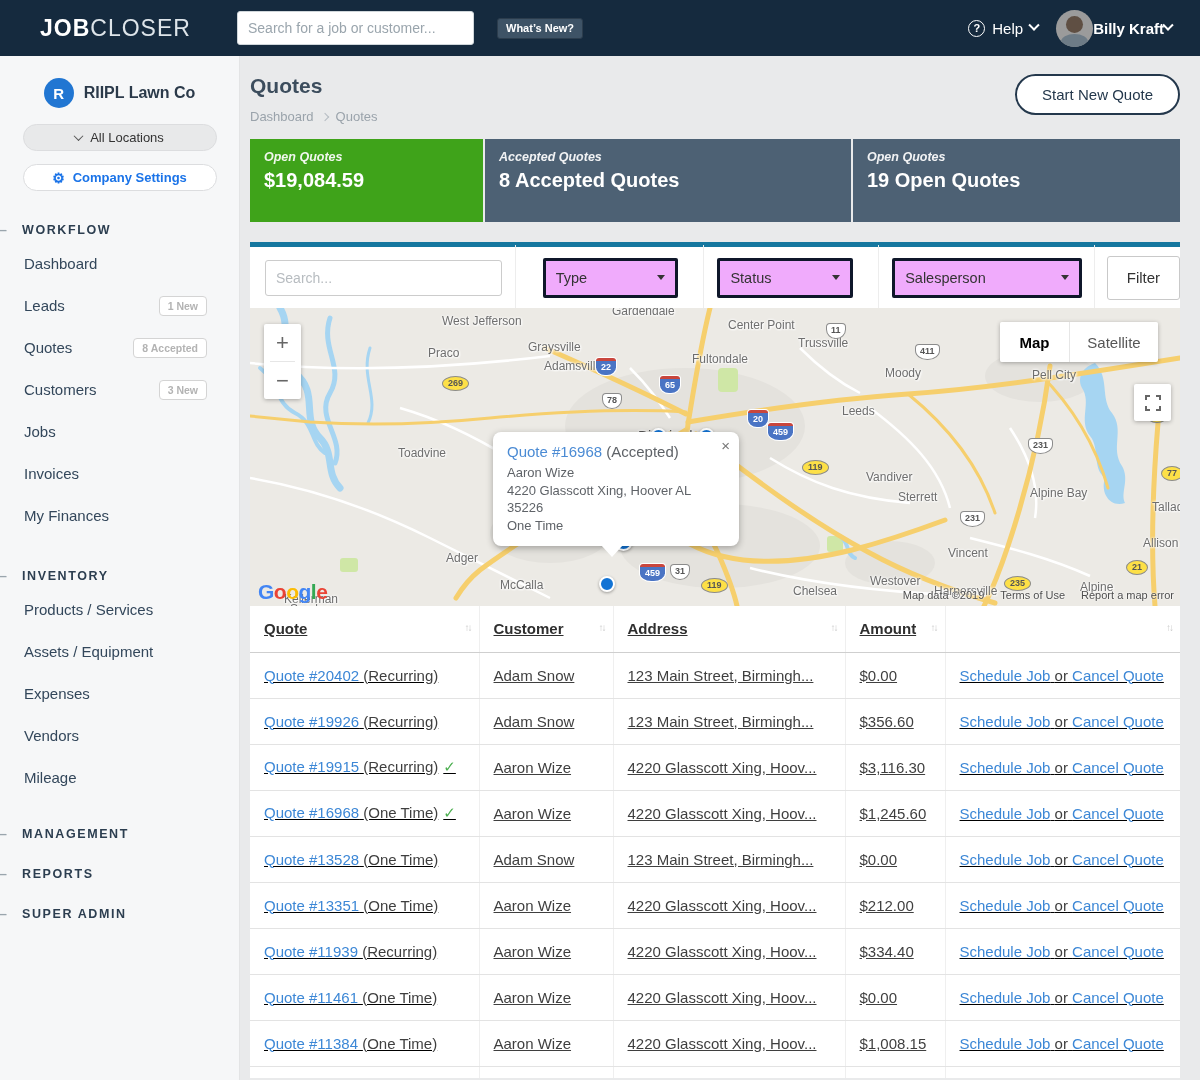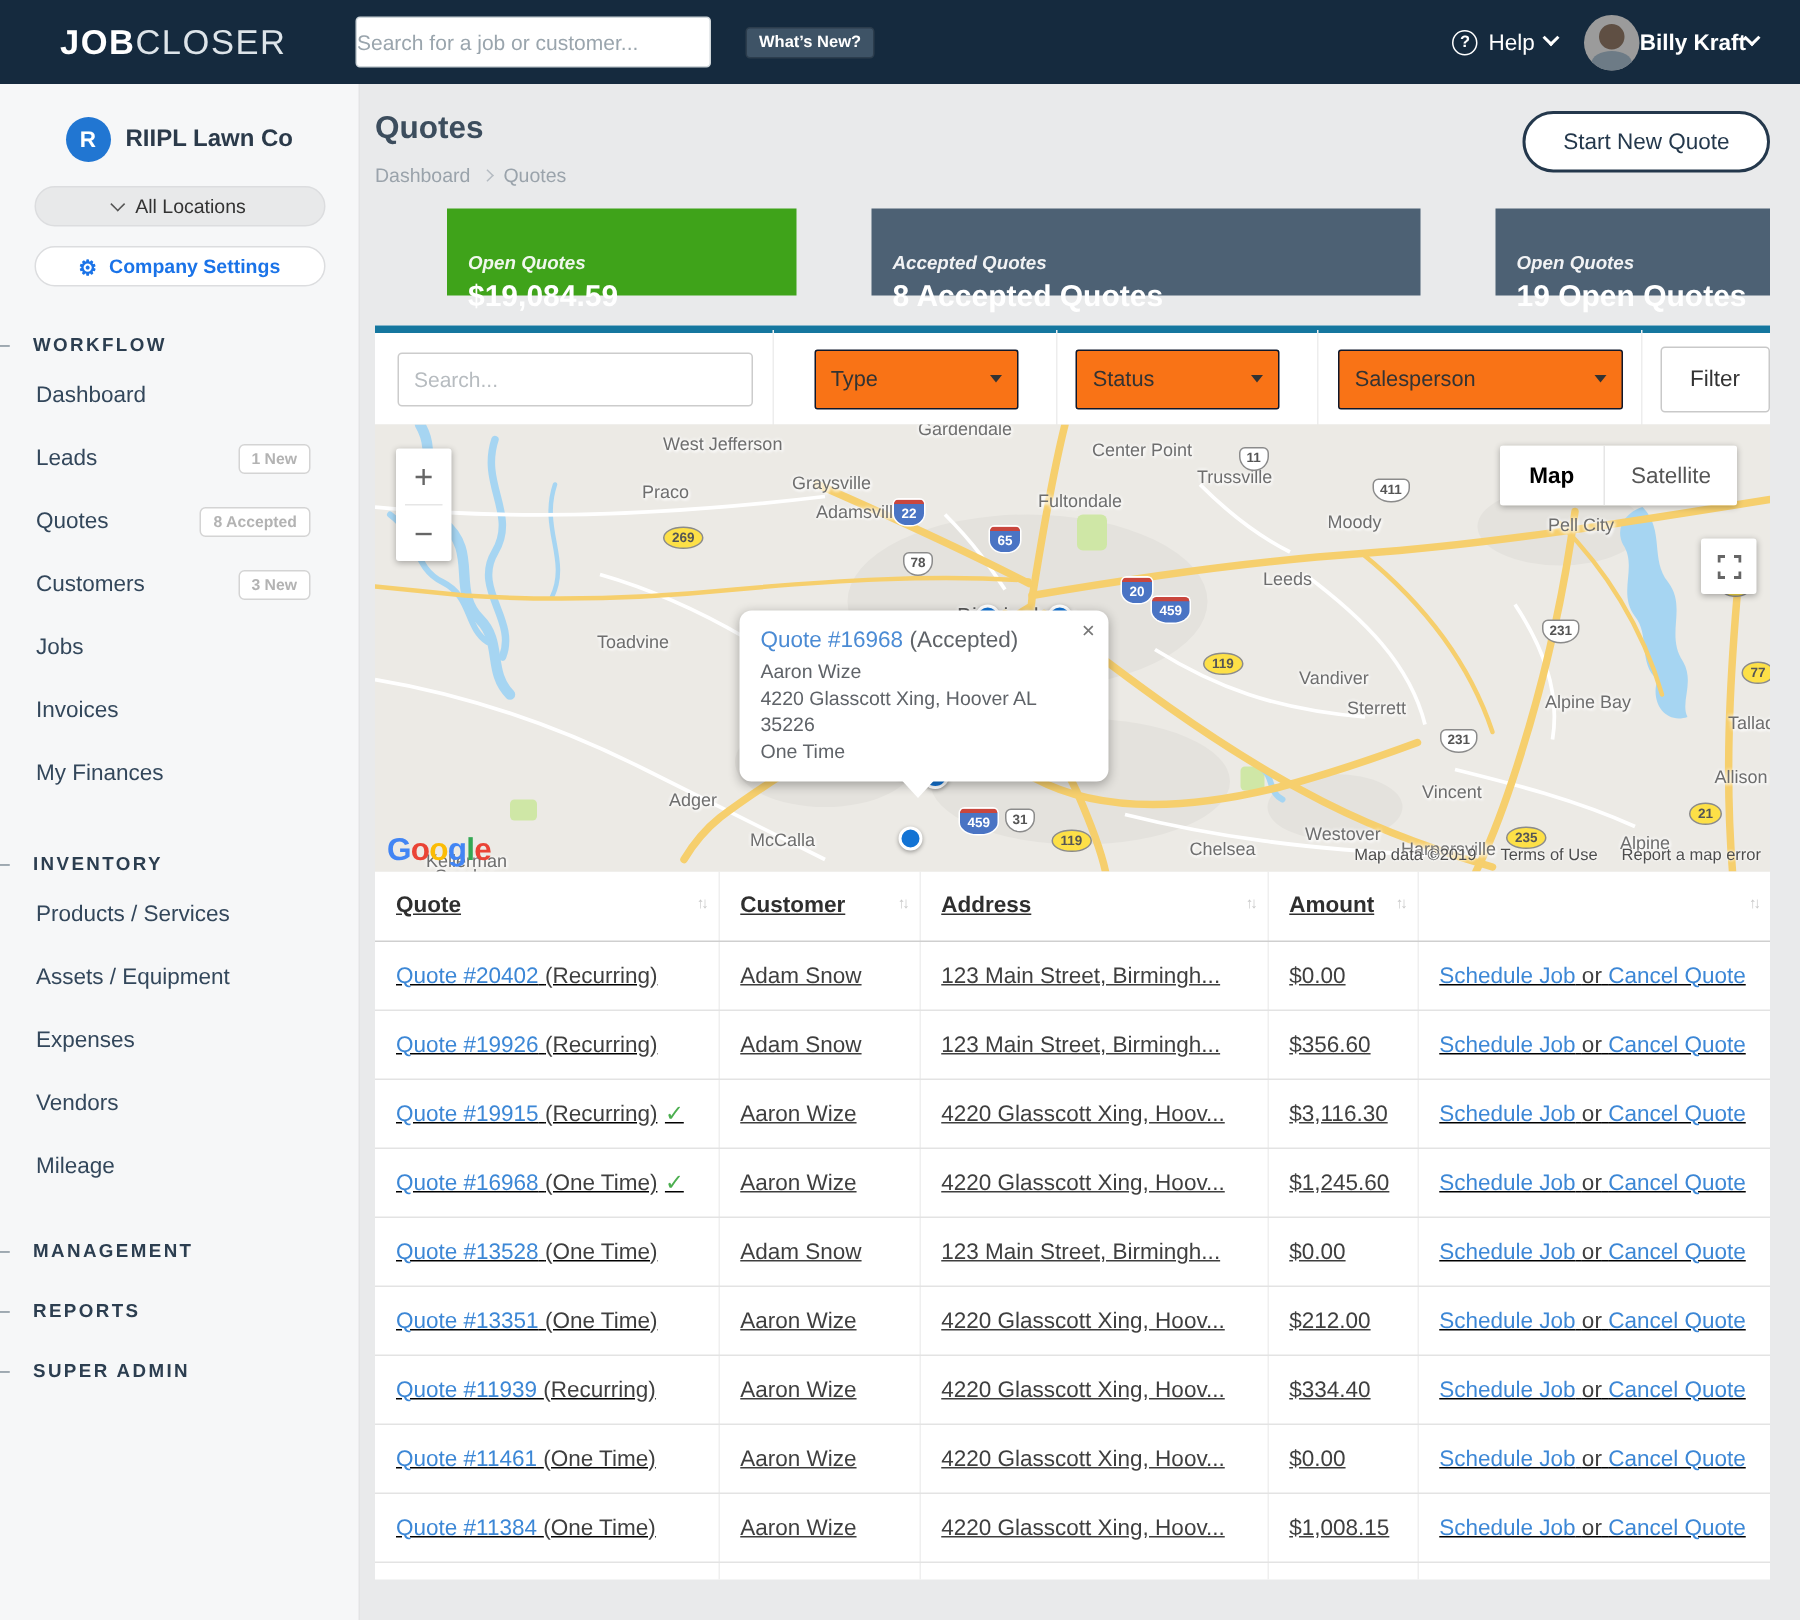--- a/index.html
+++ b/index.html
@@ -10,7 +10,7 @@
   .logo { margin-left:40px; font-size:23px; color:#fff; letter-spacing:1px; }
   .logo b { font-weight:800; }
   .logo span.light { font-weight:300; color:#dde4e9; }
-  .nav-search { position:absolute; left:237px; top:11px; width:237px; height:34px; border:1px solid #cfd6da; border-radius:3px; padding:0 0; font-size:14px; color:#333; background:#fff; outline:none; font-family:"Liberation Sans",sans-serif; }
+  .nav-search { position:absolute; left:237px; top:11px; width:237px; height:34px; border:1px solid #cfd6da; border-radius:3px; padding:0 10px; font-size:14px; color:#333; background:#fff; outline:none; font-family:"Liberation Sans",sans-serif; }
   .nav-search::placeholder { color:#9aa5ad; }
   .whats-new { position:absolute; left:497px; top:18px; height:21px; background:#3e5366; border:1px solid #2c3d4d; border-radius:3px; color:#fff; font-size:11px; font-weight:700; padding:0 8px; line-height:19px; cursor:pointer; }
   .nav-right { position:absolute; right:28px; top:0; height:56px; display:flex; align-items:center; color:#fff; }

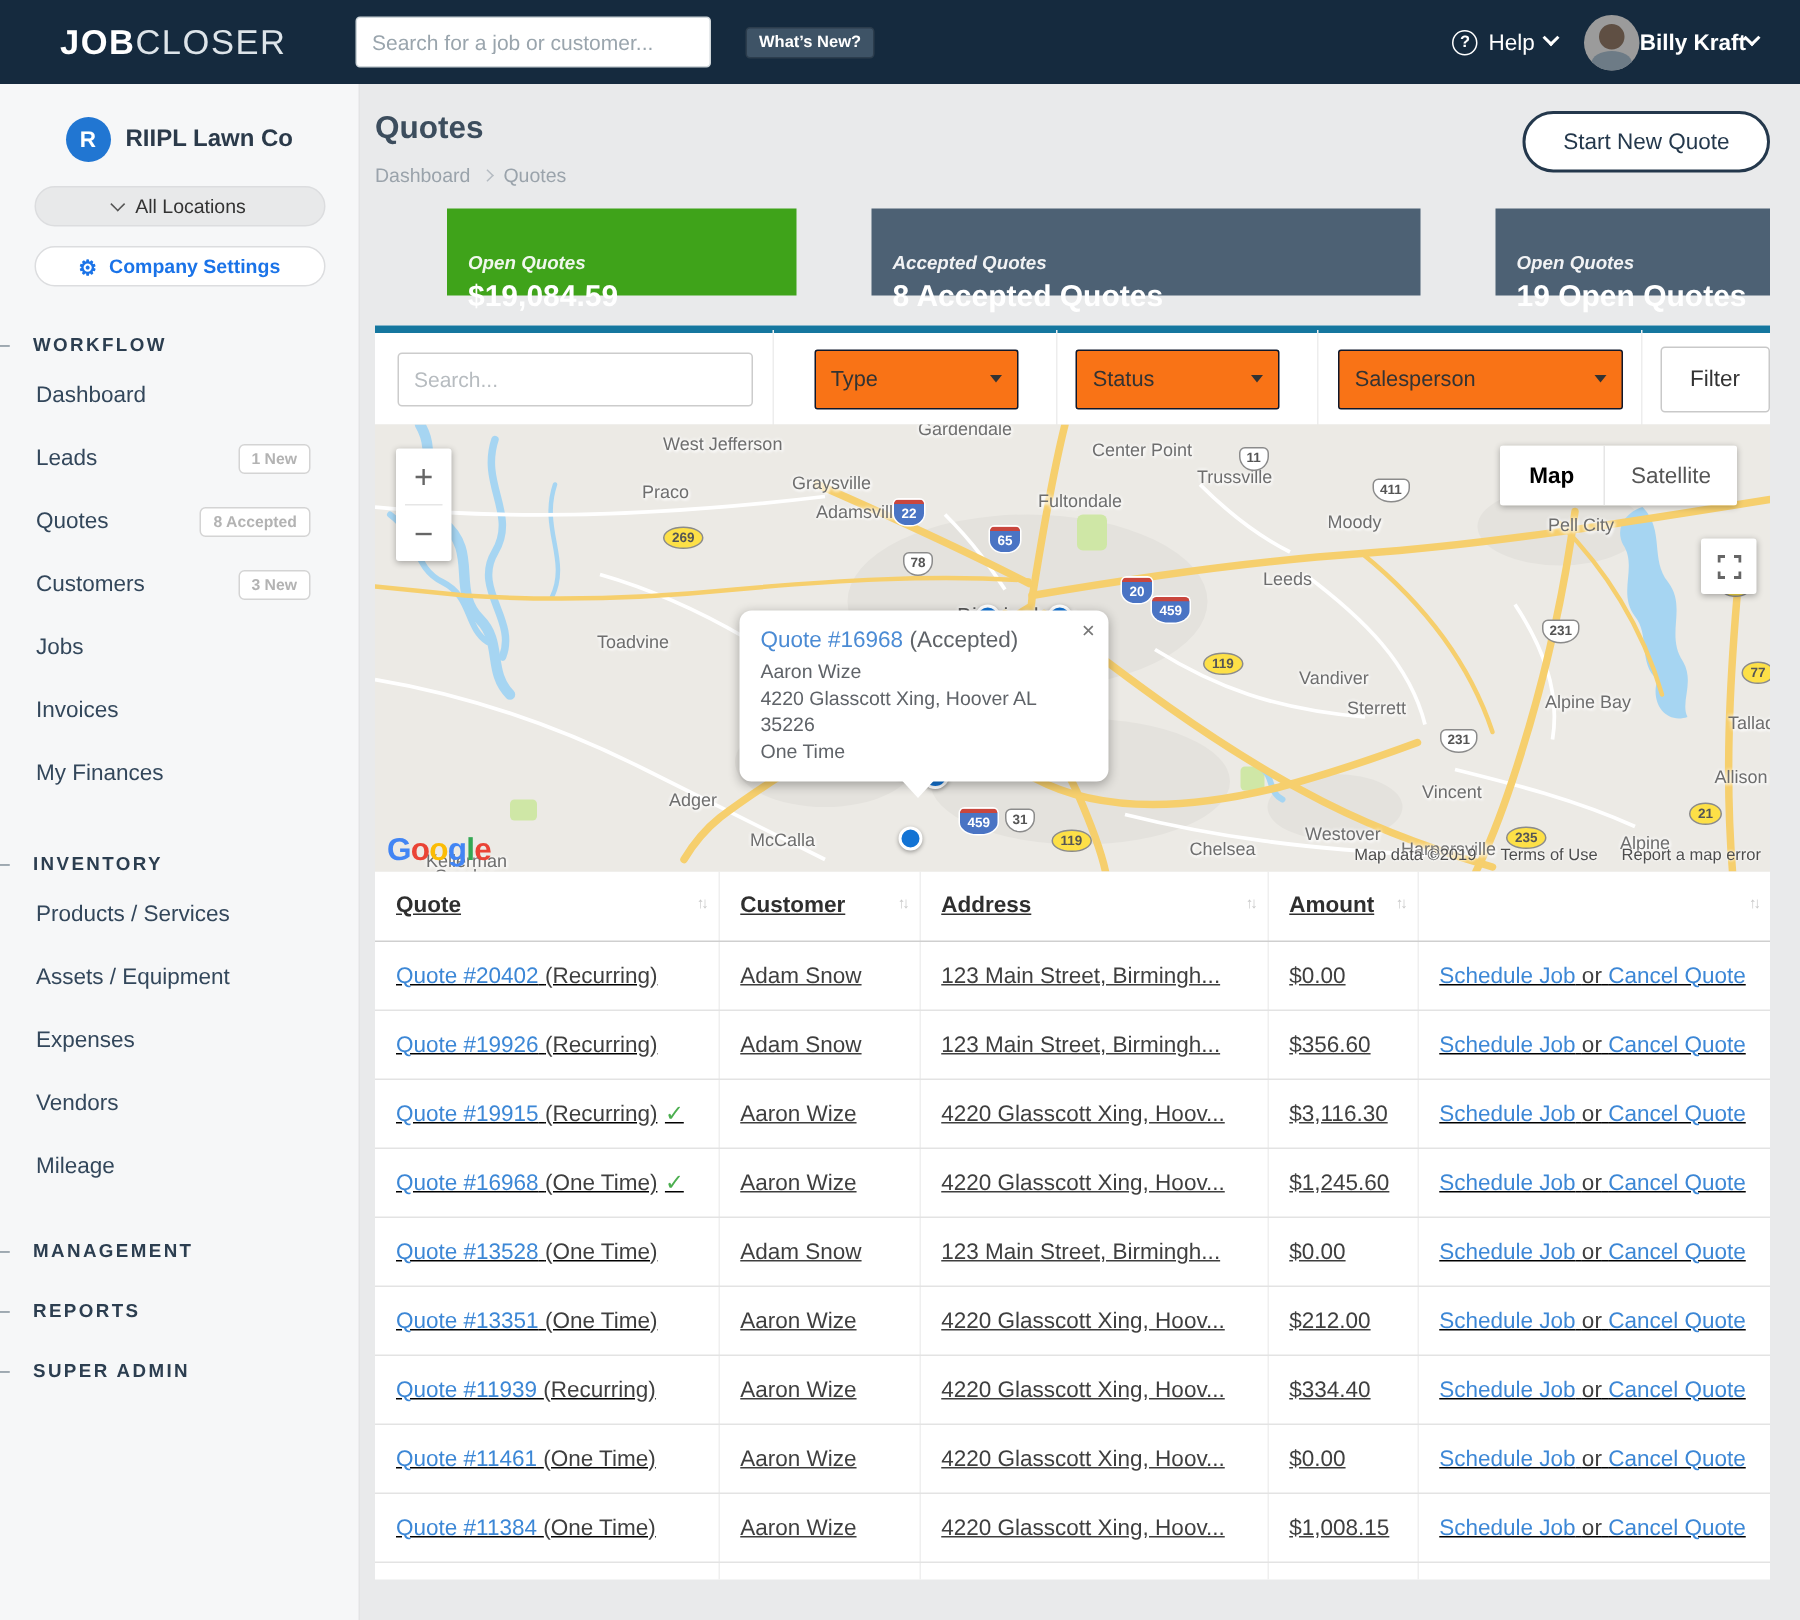--- a/index.html
+++ b/index.html
@@ -49,7 +49,7 @@
   .start-quote-btn { position:absolute; right:0; top:18px; height:41px; padding:0 25px; border-radius:21px; border:2px solid #24384c; background:#fff; color:#24384c; font-size:15px; font-weight:500; cursor:pointer; font-family:"Liberation Sans",sans-serif; }
 
   .cards { display:flex; gap:2px; margin-top:15px; }
-  .card { height:58px; padding:29px 14px; color:#fff;margin-left:48px; }
+  .card { height:83px; padding:11px 14px; color:#fff; }
   .card .c-label { font-size:12.5px; font-style:italic; font-weight:600; opacity:.92; }
   .card .c-value { font-size:20px; font-weight:700; margin-top:5px; }
   .card.green { flex:0 0 233px; background:#3fa31a; }

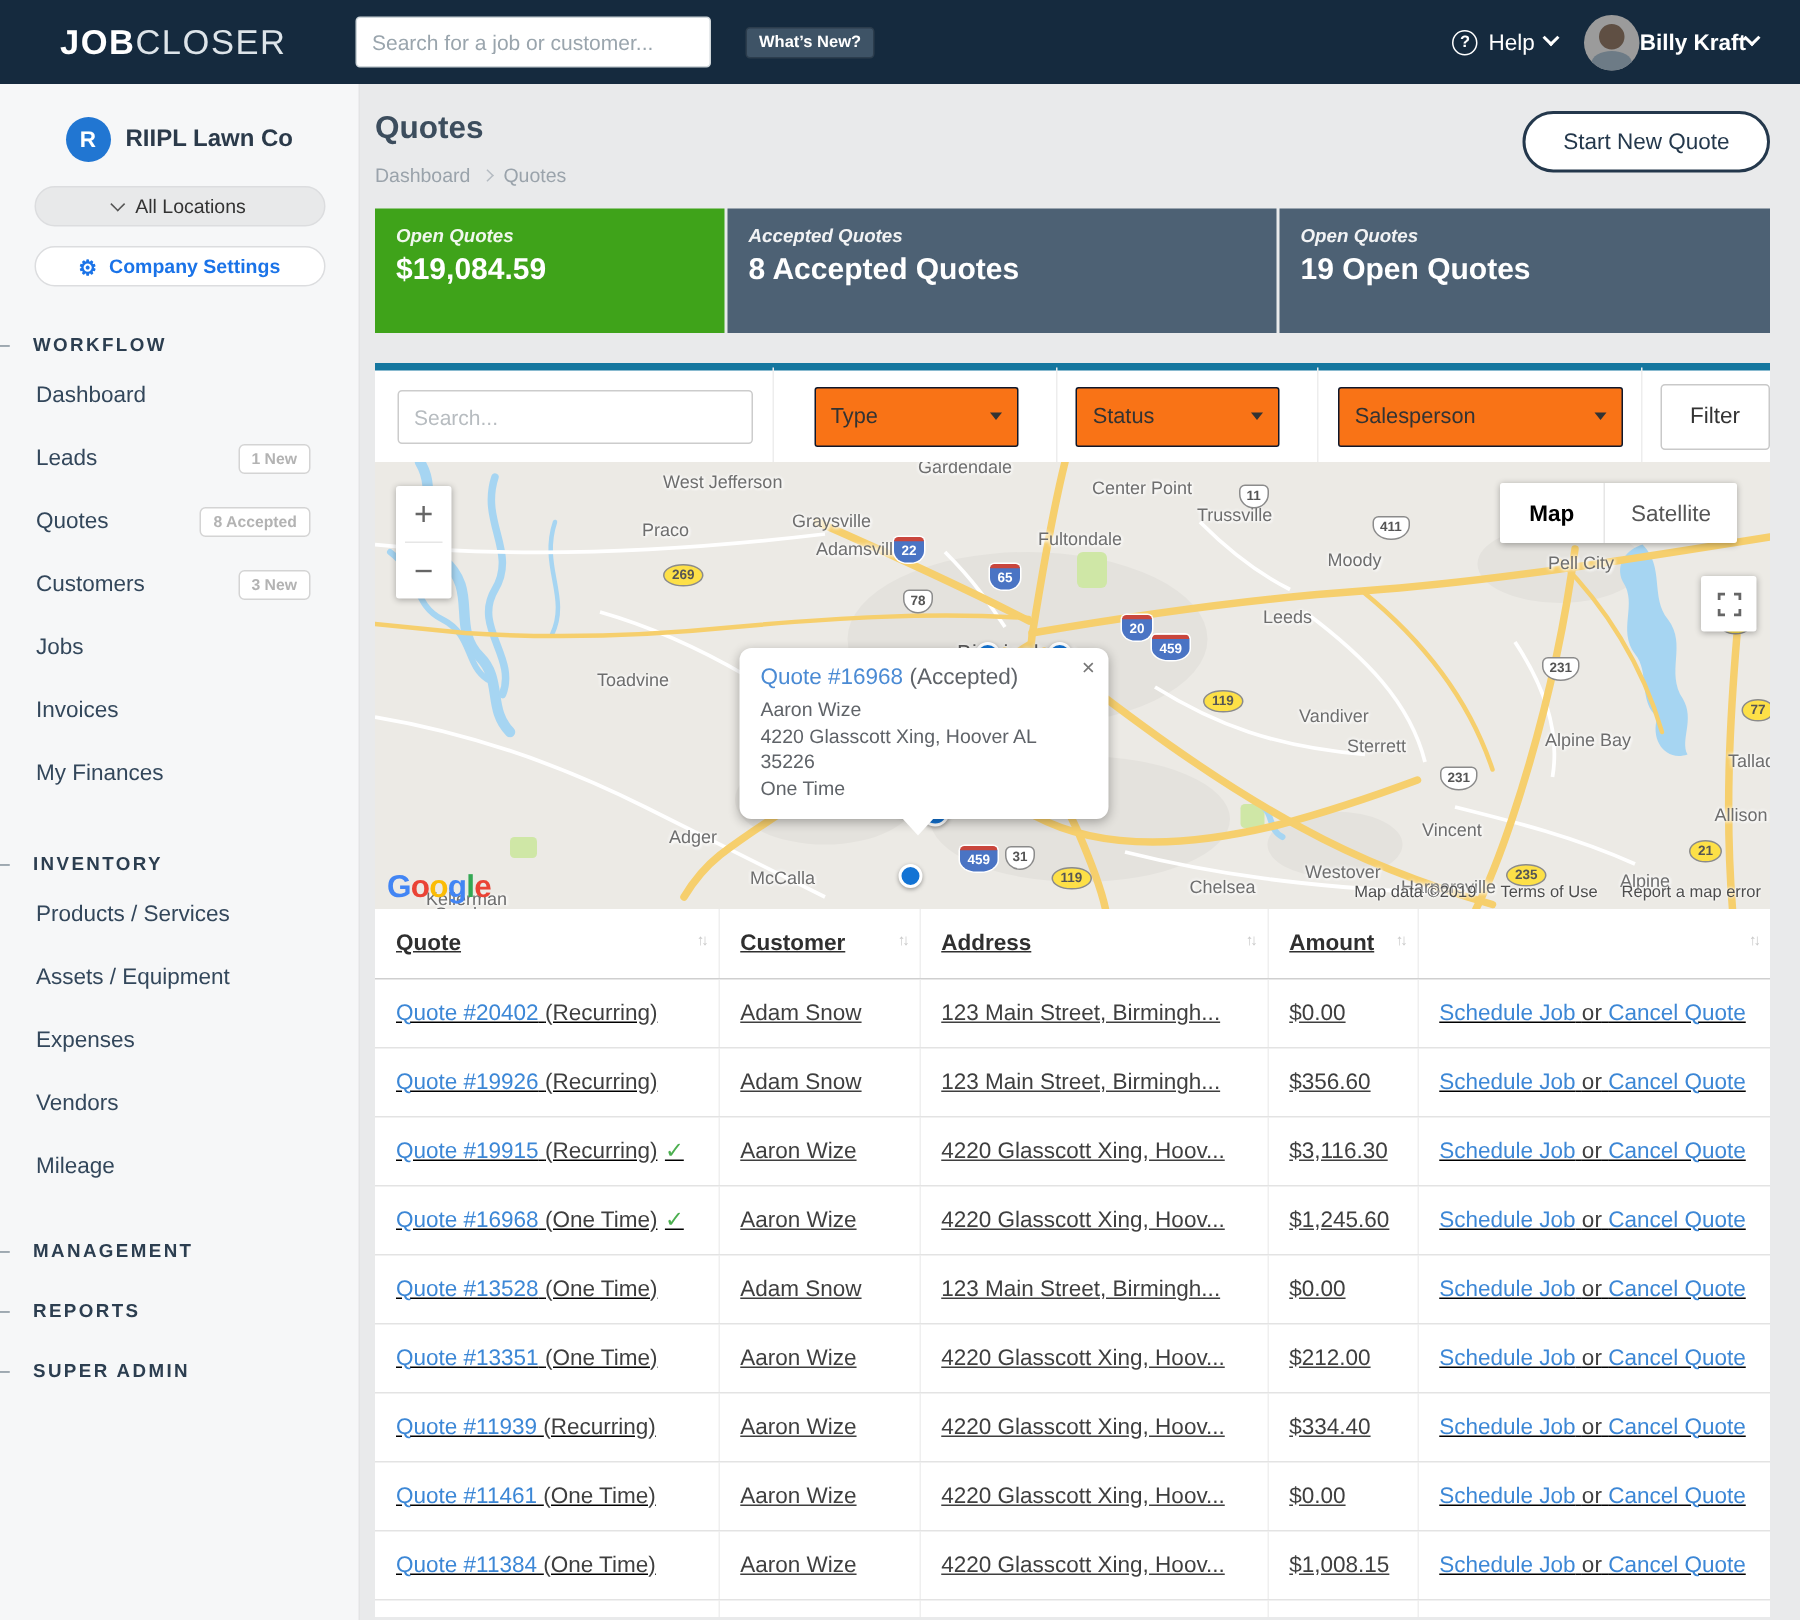--- a/index.html
+++ b/index.html
@@ -60,7 +60,7 @@
   .f-search { margin-left:15px; width:245px; height:36px; border:1px solid #ccc; border-radius:3px; padding:0 10px; font-size:14px; color:#333; outline:none; font-family:"Liberation Sans",sans-serif; }
   .f-search::placeholder { color:#b7bcc0; }
   .f-div { width:1px; height:66px; background:#ededed; }
-  .f-sel { height:40px; border:1px solid #0f172a; border-radius:2px; background:#f97316; display:flex; align-items:center; justify-content:space-between; padding:0 10px; font-size:14.5px; color:#333; cursor:pointer; }
+  .f-sel { height:40px; border:3px solid #0f172a; border-radius:2px; background:#f0abfc; display:flex; align-items:center; justify-content:space-between; padding:0 10px; font-size:14.5px; color:#333; cursor:pointer; }
   .f-sel .tri { width:0; height:0; border-left:4px solid transparent; border-right:4px solid transparent; border-top:5px solid #333; }
   .sel-type { width:140px; margin-left:27px; }
   .sel-status { width:140px; margin-left:25px; }

